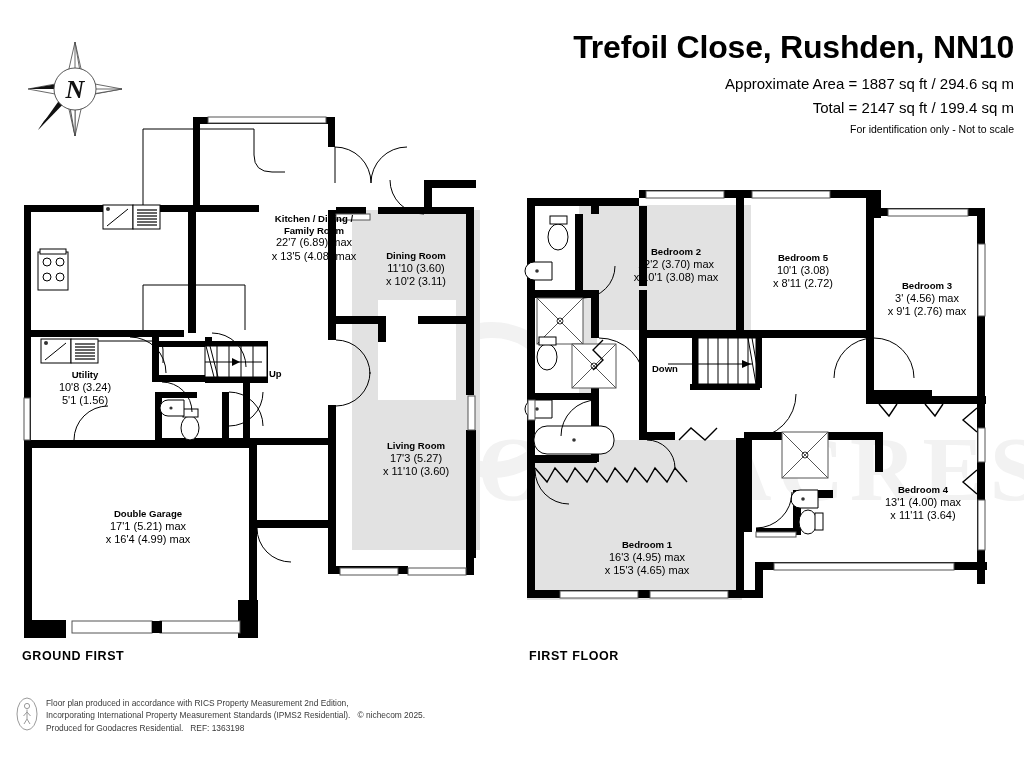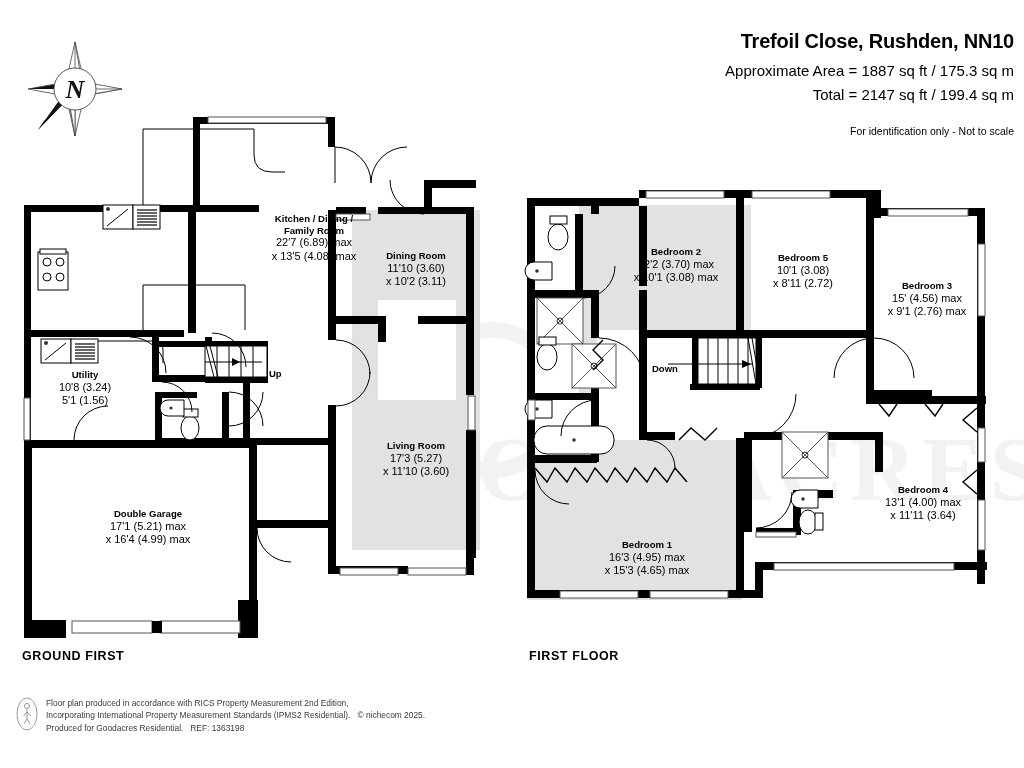--- a/index.html
+++ b/index.html
@@ -14,7 +14,7 @@
 
   
   .header{position:absolute;right:10px;top:30px;text-align:right;}
-  .title{font-size:20px;font-weight:bold;letter-spacing:-0.2px;line-height:1.1;}
+  .title{font-size:32px;font-weight:bold;letter-spacing:-0.2px;line-height:1.1;}
   .area-line{font-size:15px;line-height:1.32;margin-top:4px;}
   .area-line.first{margin-top:9px;}
   .disclaimer{font-size:10.5px;margin-top:20px;}

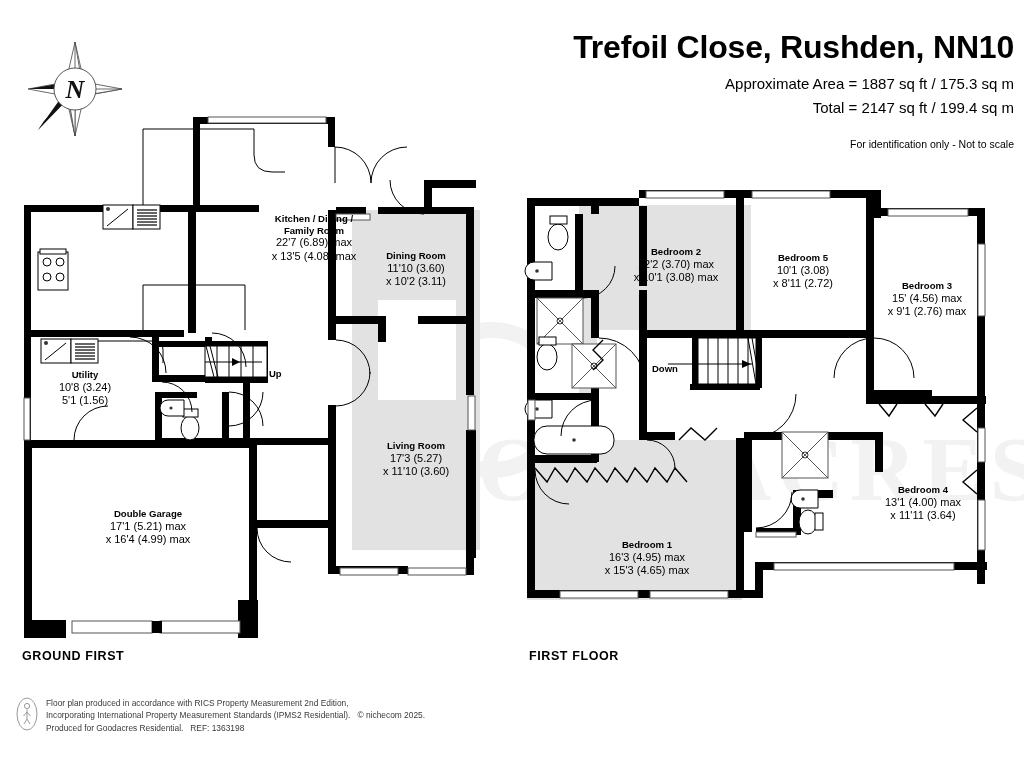--- a/index.html
+++ b/index.html
@@ -62,7 +62,7 @@
 
   <div class="header">
     <div class="title">Trefoil Close, Rushden, NN10</div>
-    <div class="area-line first">Approximate Area = 1887 sq ft / 175.3 sq m</div>
+    <div class="area-line first">Approximate Area = 1887 sq ft / 294.6 sq m</div>
     <div class="area-line">Total = 2147 sq ft / 199.4 sq m</div>
     <div class="disclaimer">For identification only - Not to scale</div>
   </div>

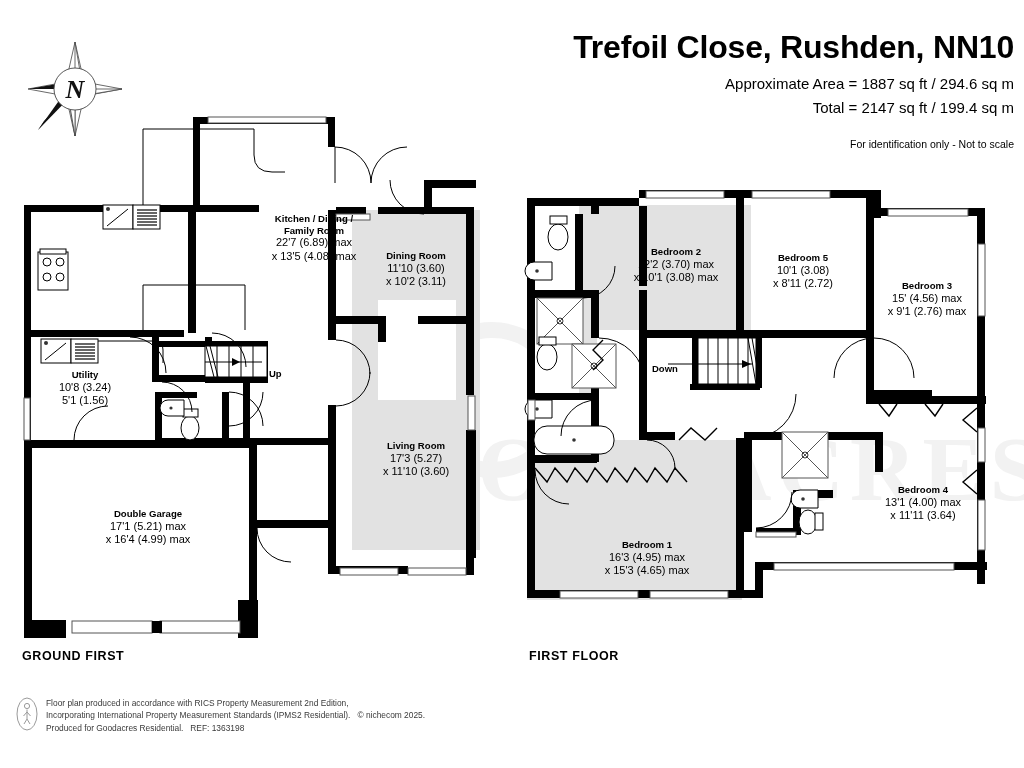--- a/index.html
+++ b/index.html
@@ -17,7 +17,7 @@
   .title{font-size:32px;font-weight:bold;letter-spacing:-0.2px;line-height:1.1;}
   .area-line{font-size:15px;line-height:1.32;margin-top:4px;}
   .area-line.first{margin-top:9px;}
-  .disclaimer{font-size:10.5px;margin-top:20px;}
+  .disclaimer{font-size:10.5px;margin-top:5px;}
 
   
   .compass{position:absolute;left:24px;top:38px;width:102px;height:102px;}

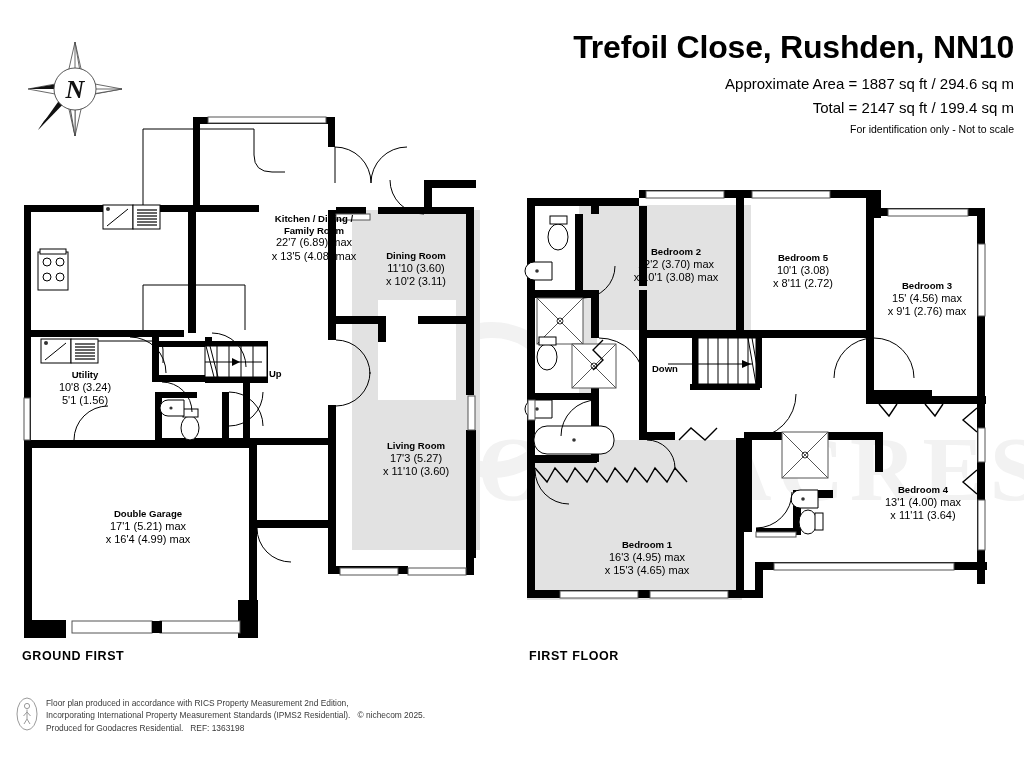--- a/index.html
+++ b/index.html
@@ -467,7 +467,7 @@
 
   <div class="room-label" id="fl-2" style="left:862px;top:280px;width:130px;">
     <div class="rl-name">Bedroom 3</div>
-    <div class="rl-dim">15' (4.56) max</div>
+    <div class="rl-dim">3' (4.56) max</div>
     <div class="rl-dim">x 9'1 (2.76) max</div>
   </div>
 

